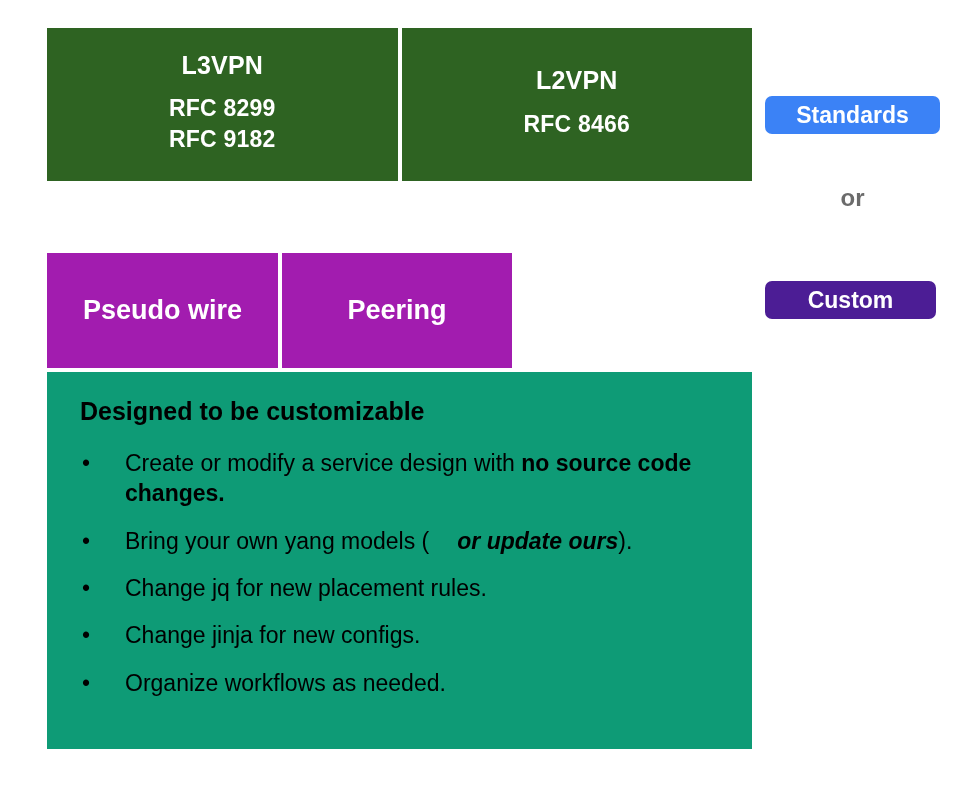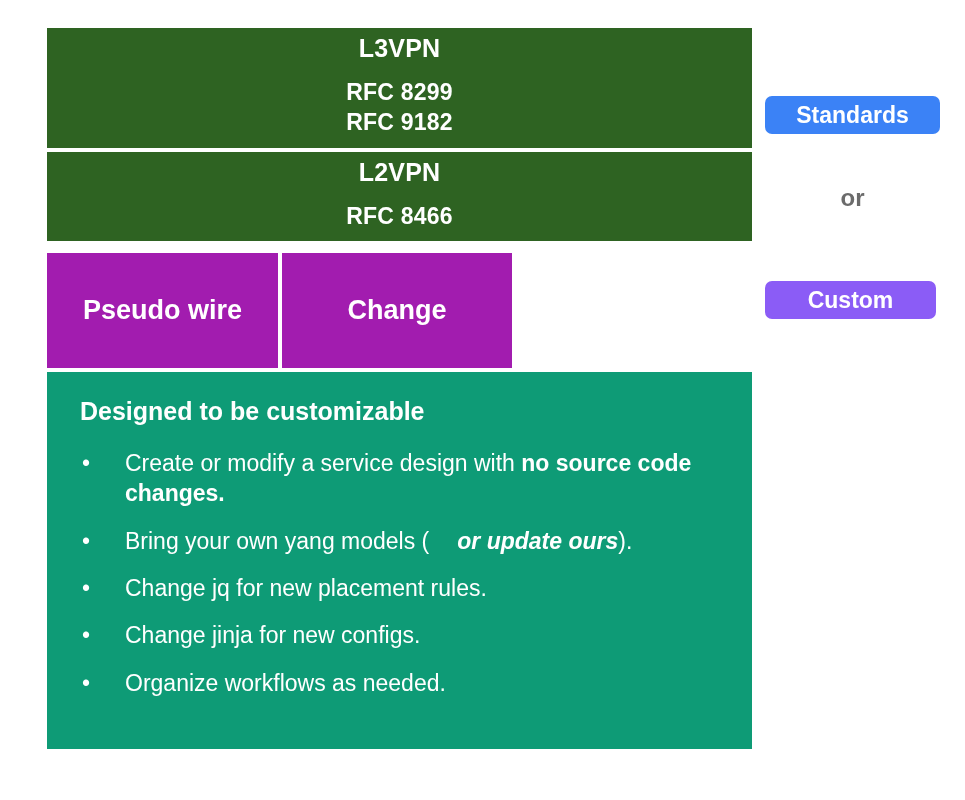--- a/index.html
+++ b/index.html
@@ -24,7 +24,6 @@
     height: 153px;
     display: flex;
     gap: 4px;
-    flex-direction: column;
   }
   .std-cell {
     flex: 1 1 0;

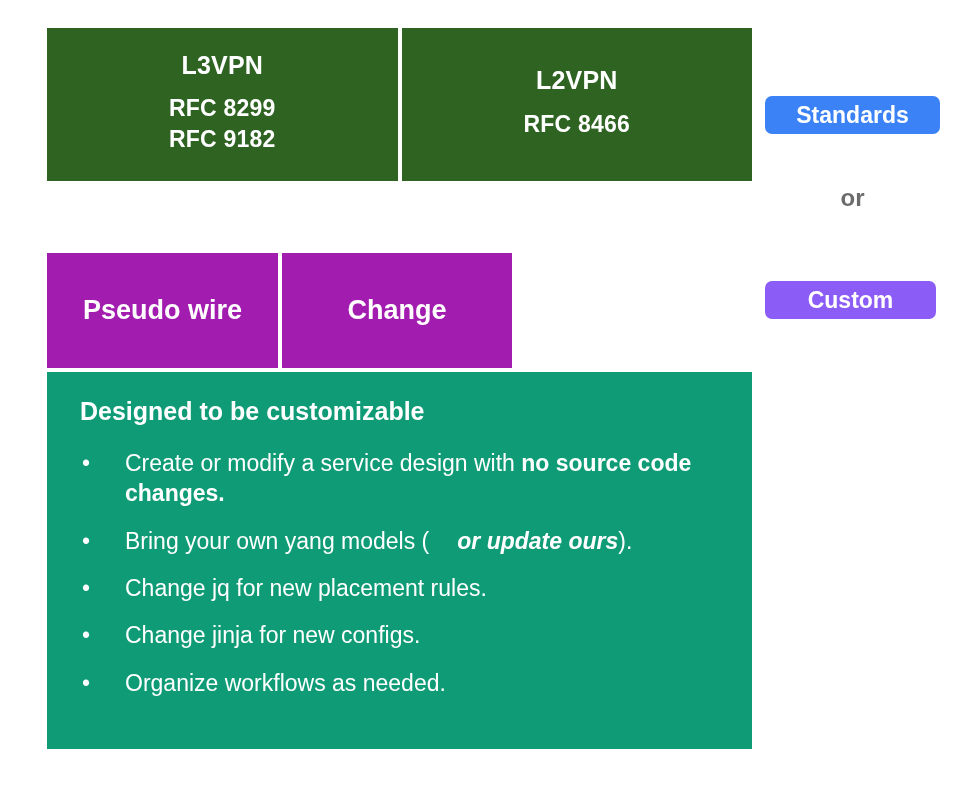--- a/index.html
+++ b/index.html
@@ -185,7 +185,7 @@
 
   <div id="custom-header-row">
     <div class="cus-cell c1">Pseudo wire</div>
-    <div class="cus-cell c2">Change</div>
+    <div class="cus-cell c2">Peering</div>
   </div>
 
   <div id="custom-body">

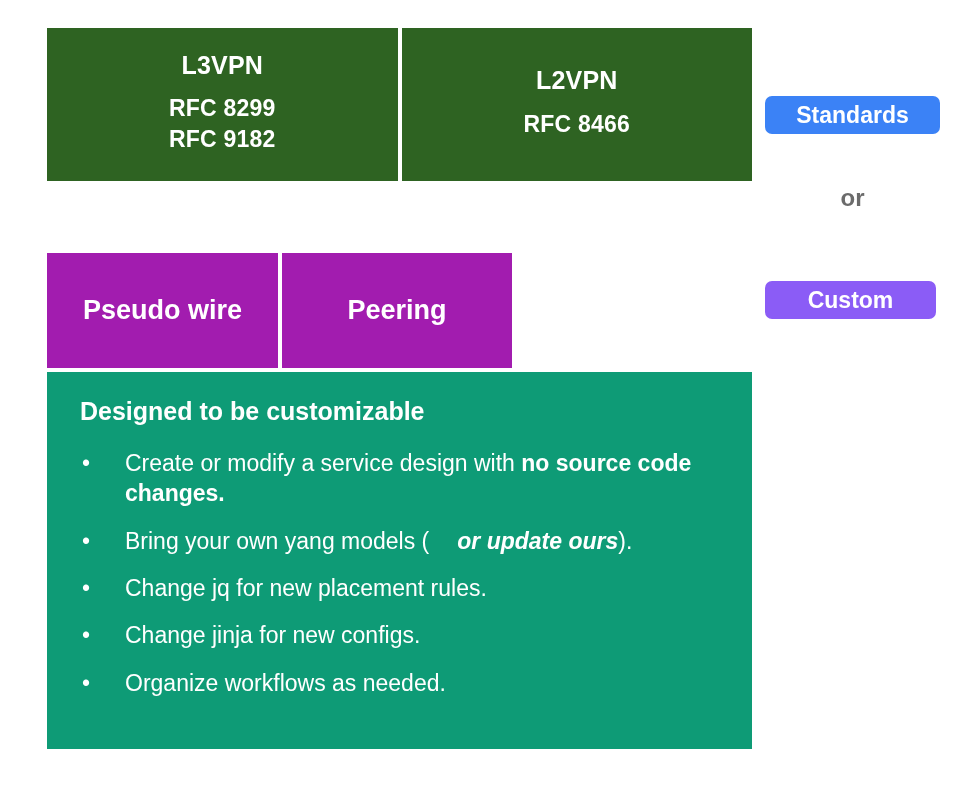--- a/index.html
+++ b/index.html
@@ -74,7 +74,7 @@
     top: 281px;
     width: 171px;
     height: 38px;
-    background: #8b5cf6;
+    background: #4c1d95;
     font-size: 23px;
   }
 

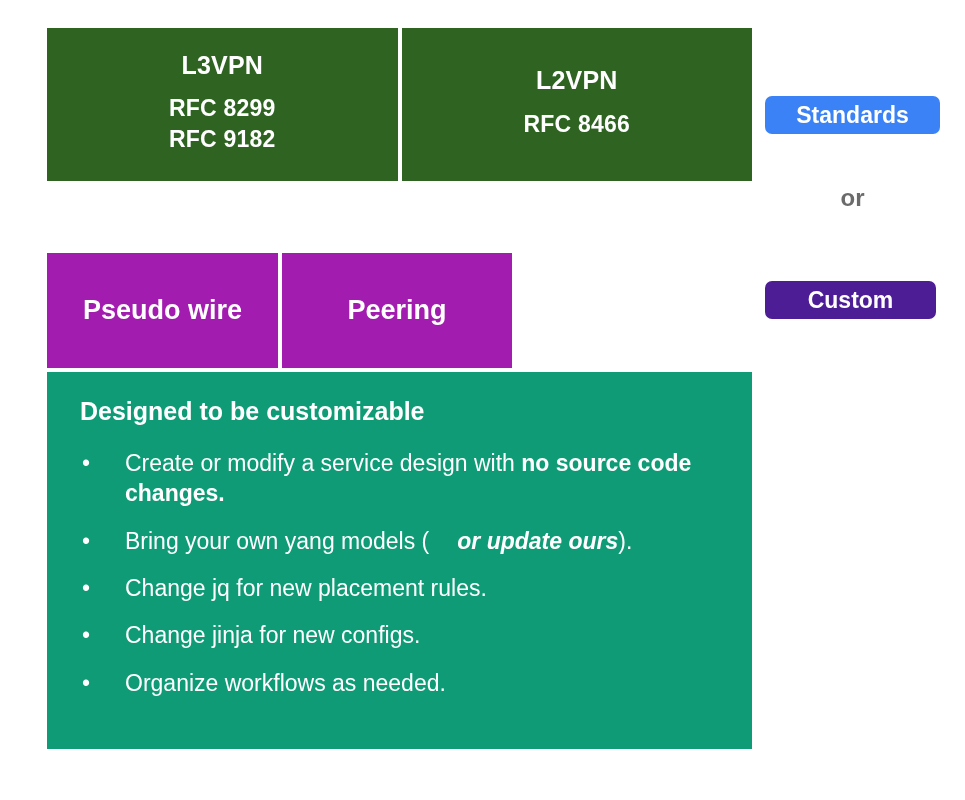--- a/index.html
+++ b/index.html
@@ -123,7 +123,7 @@
   #custom-body {
     margin-top: 4px;
     background: #0E9B76;
-    color: #ffffff;
+    color: #000000;
     height: 377px;
     box-sizing: border-box;
     padding: 24px 26px 20px 33px;

